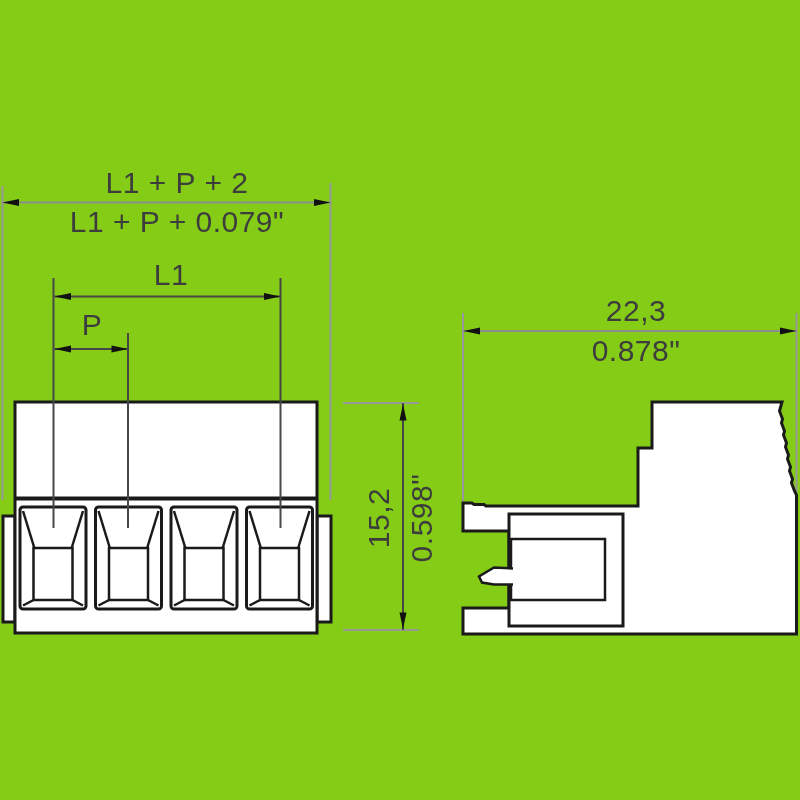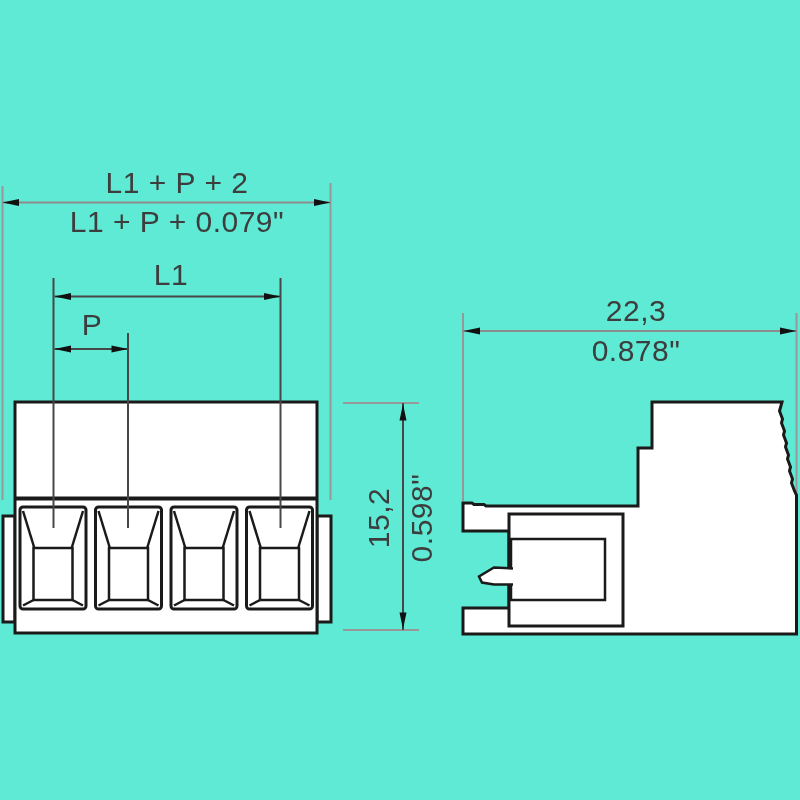--- a/index.html
+++ b/index.html
@@ -11,7 +11,7 @@
     position: relative;
     width: 800px;
     height: 800px;
-    background: #5eead4;
+    background: #84cc16;
     overflow: hidden;
   }
   svg {

